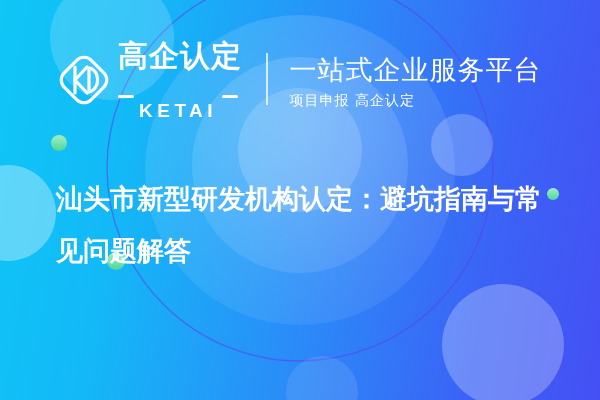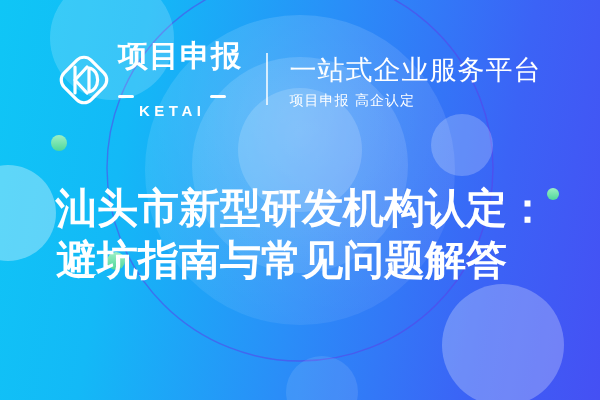--- a/index.html
+++ b/index.html
@@ -194,7 +194,7 @@
       </svg>
 
       <div class="logo-words">
-        <div class="logo-cn">项目申报</div>
+        <div class="logo-cn">高企认定</div>
         <div class="logo-en-row">
           <span class="logo-rule"></span>
           <span class="logo-en">KETAI</span>

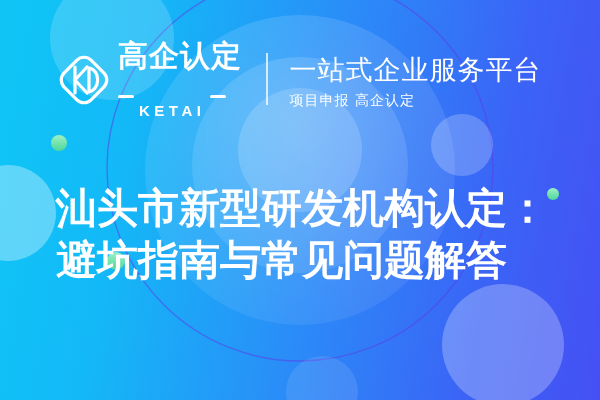--- a/index.html
+++ b/index.html
@@ -81,7 +81,7 @@
   }
   .logo-en {
     font-family: "Liberation Sans", sans-serif;
-    font-size: 15px;
+    font-size: 19px;
     line-height: 15px;
     font-weight: bold;
     letter-spacing: 4.5px;

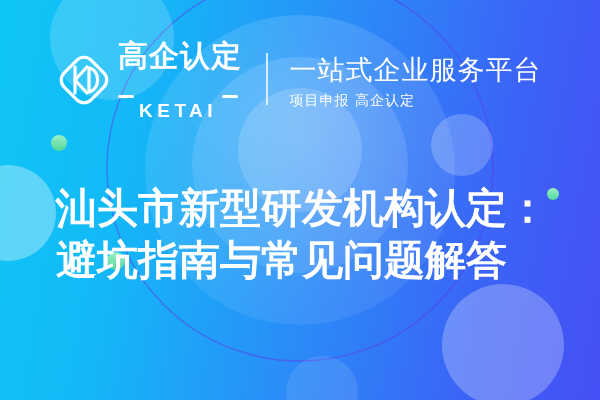--- a/index.html
+++ b/index.html
@@ -129,7 +129,7 @@
     top: 155px;
     width: 500px;
     font-family: "DejaVu Sans", "Liberation Sans", sans-serif;
-    font-size: 41px;
+    font-size: 27px;
     line-height: 52px;
     font-weight: bold;
     color: #ffffff;

